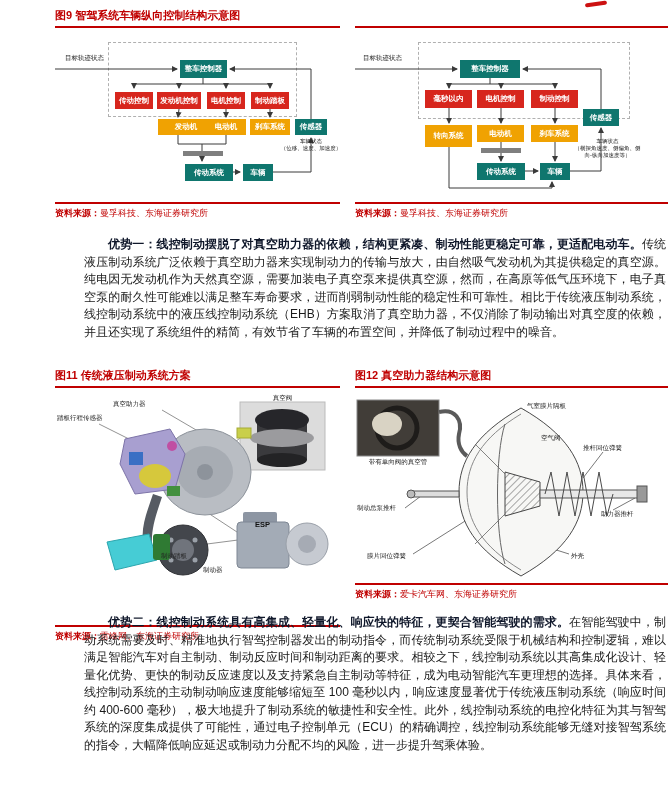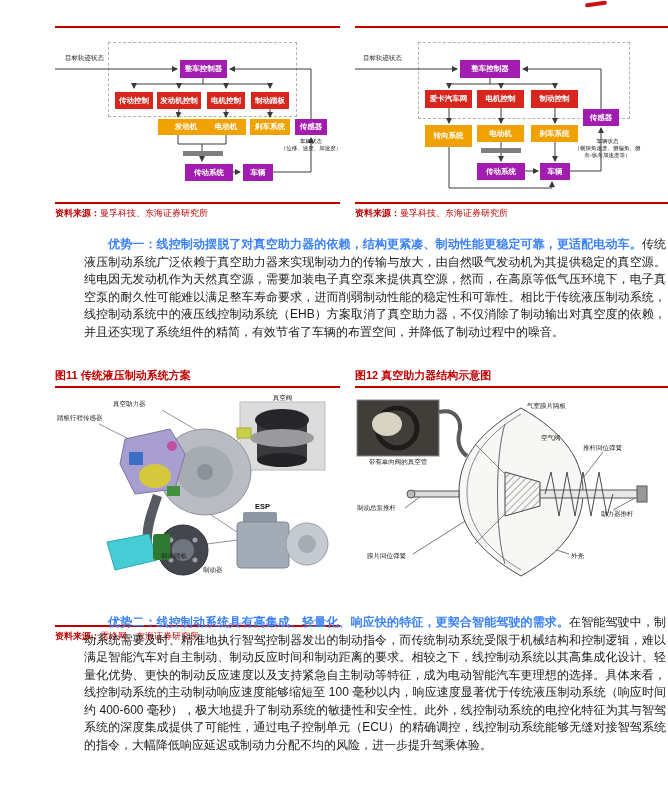--- a/index.html
+++ b/index.html
@@ -41,6 +41,7 @@
   <div class="corner-mark"></div>
 
   <div class="figblock" style="left:55px;top:8px;width:285px;height:210px;">
+    <div class="figtitle">图9  智驾系统车辆纵向控制结构示意图</div>
     <div class="figrule"></div>
 
     <div class="canvas" style="top:26px;width:285px;height:160px;">

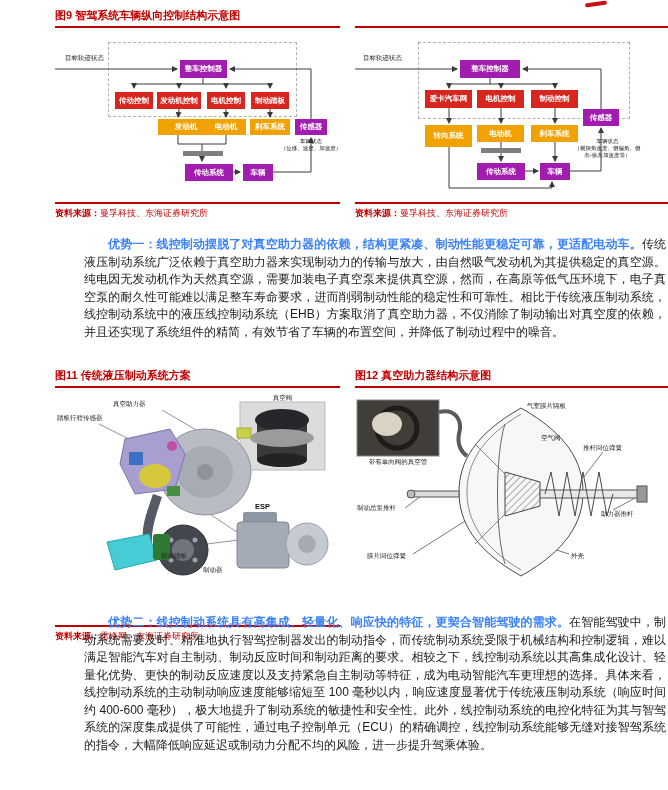--- a/index.html
+++ b/index.html
@@ -22,7 +22,7 @@
   .dashedbox{position:absolute;border:1px dashed #b0b0b0;}
   .fbox{position:absolute;display:flex;align-items:center;justify-content:center;
         color:#ffffff;font-size:7.5px;font-weight:bold;line-height:1;text-align:center;white-space:nowrap;}
-  .blue{background:#a21caf;}
+  .blue{background:#0f766e;}
   .redb{background:#d7261d;text-align:right;}
   .yellow{background:#f0a202;}
   .dlabel{position:absolute;font-size:6.5px;color:#222;line-height:1.2;white-space:nowrap;}

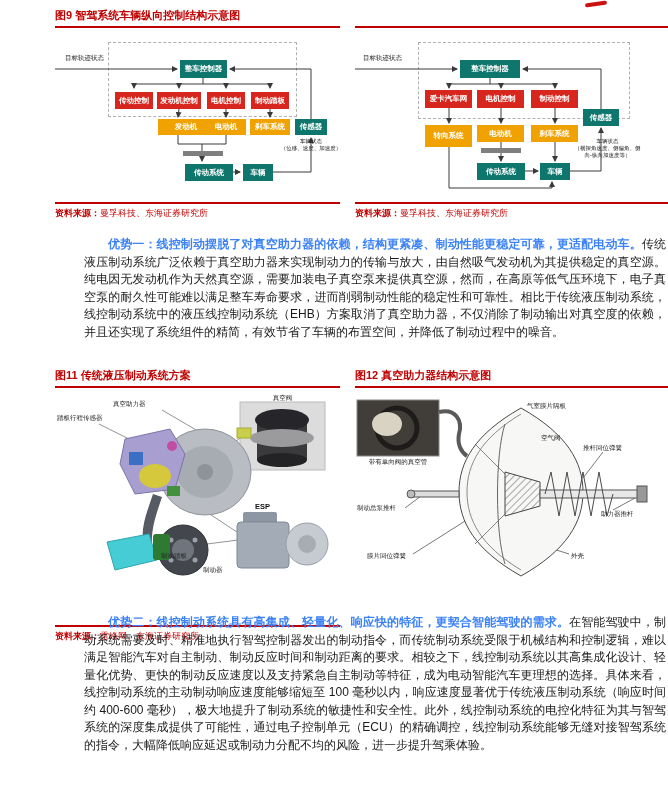--- a/index.html
+++ b/index.html
@@ -128,7 +128,7 @@
       </svg>
       <div class="dlabel" style="left:8px;top:20px;">目标轨迹状态</div>
       <div class="fbox blue" style="left:105px;top:26px;width:60px;height:18px;">整车控制器</div>
-      <div class="fbox redb" style="left:70px;top:56px;width:47px;height:18px;">爱卡汽车网</div>
+      <div class="fbox redb" style="left:70px;top:56px;width:47px;height:18px;">毫秒以内</div>
       <div class="fbox redb" style="left:122px;top:56px;width:47px;height:18px;">电机控制</div>
       <div class="fbox redb" style="left:176px;top:56px;width:47px;height:18px;">制动控制</div>
       <div class="fbox yellow" style="left:70px;top:91px;width:47px;height:22px;">转向系统</div>

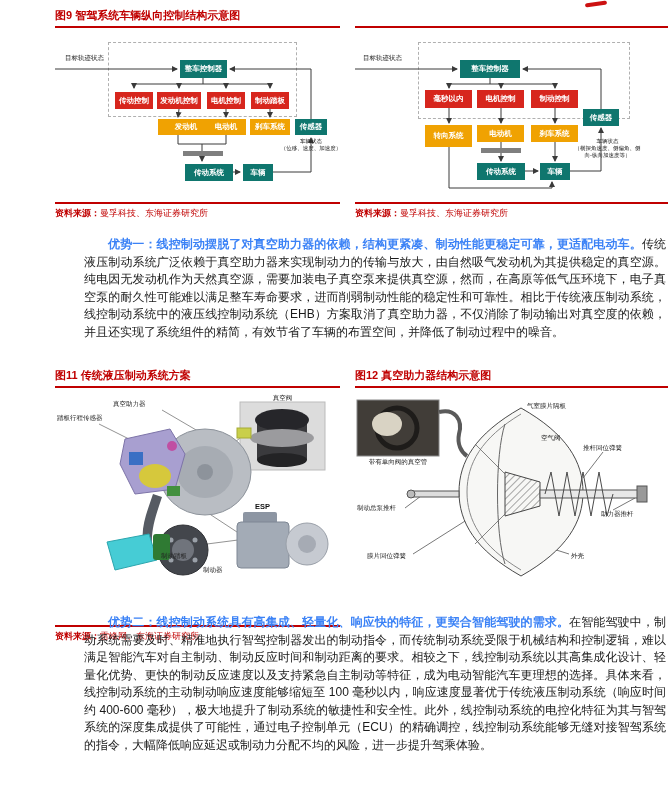--- a/index.html
+++ b/index.html
@@ -31,7 +31,7 @@
 
   .para{position:absolute;left:84px;width:582px;font-size:12px;line-height:17.5px;
         text-align:justify;text-indent:2em;color:#1a1a1a;margin:0;}
-  .para b{font-weight:bold;color:#3b82f6;}
+  .para b{font-weight:bold;color:#0f172a;}
 </style>
 </head>
 <body>

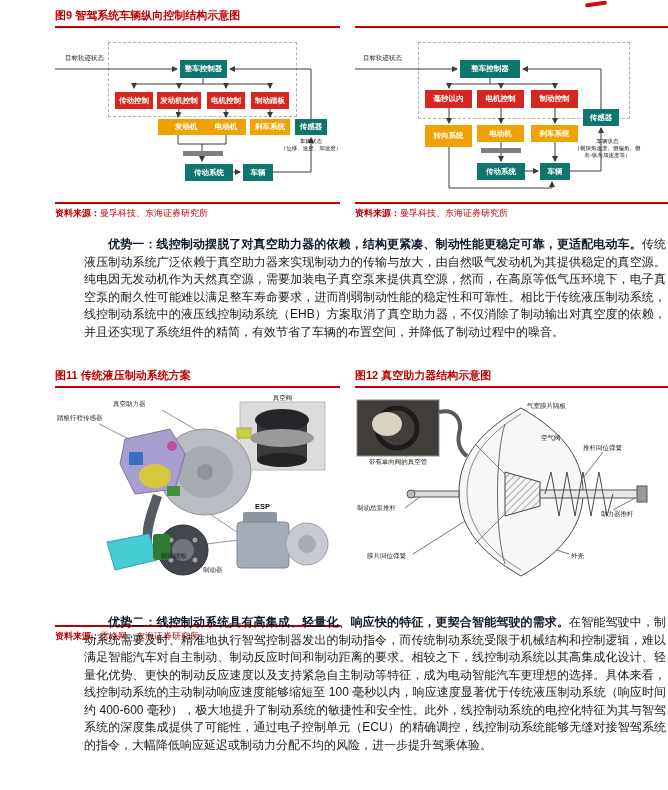--- a/index.html
+++ b/index.html
@@ -213,7 +213,7 @@
       <div class="dlabel" style="left:185px;top:0;width:85px;text-align:center;">真空阀</div>
       <div class="dlabel" style="left:58px;top:6px;">真空助力器</div>
       <div class="dlabel" style="left:2px;top:20px;">踏板行程传感器</div>
-      <div class="dlabel esp-label" style="left:200px;top:108px;">ESP</div>
+      <div class="dlabel esp-label" style="left:200px;top:126px;">ESP</div>
       <div class="dlabel" style="left:106px;top:158px;">制动踏板</div>
       <div class="dlabel" style="left:148px;top:172px;">制动器</div>
     </div>

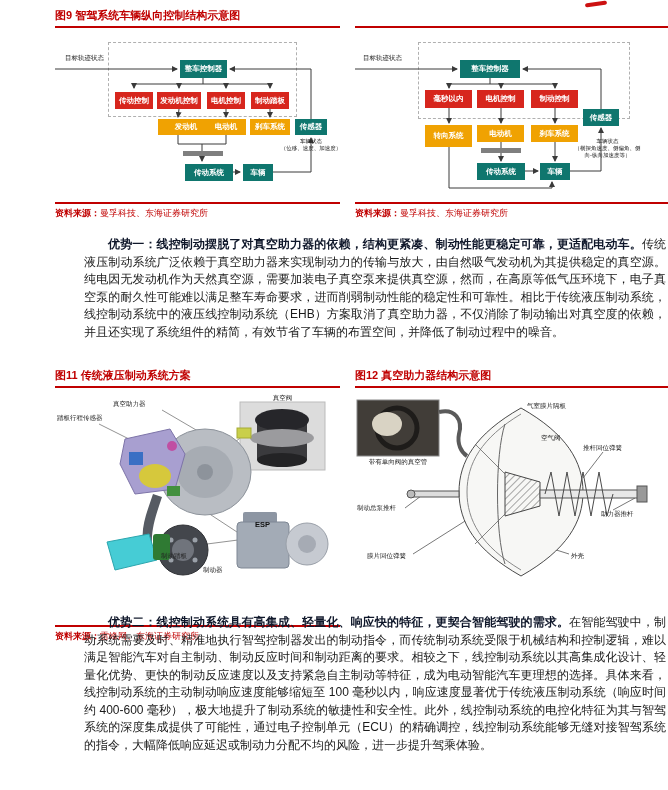--- a/index.html
+++ b/index.html
@@ -279,6 +279,9 @@
       <div class="dlabel" style="left:216px;top:158px;">外壳</div>
     </div>
 
+    <div class="source" style="top:215px;">
+      <b>资料来源：</b><span>爱卡汽车网、东海证券研究所</span>
+    </div>
   </div>
 
   <p class="para" style="top:614px;">

